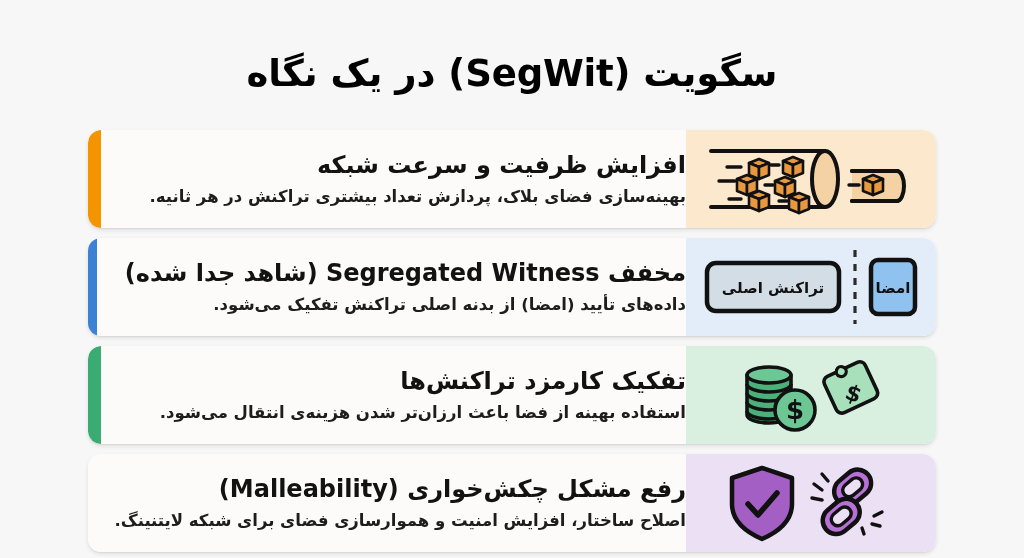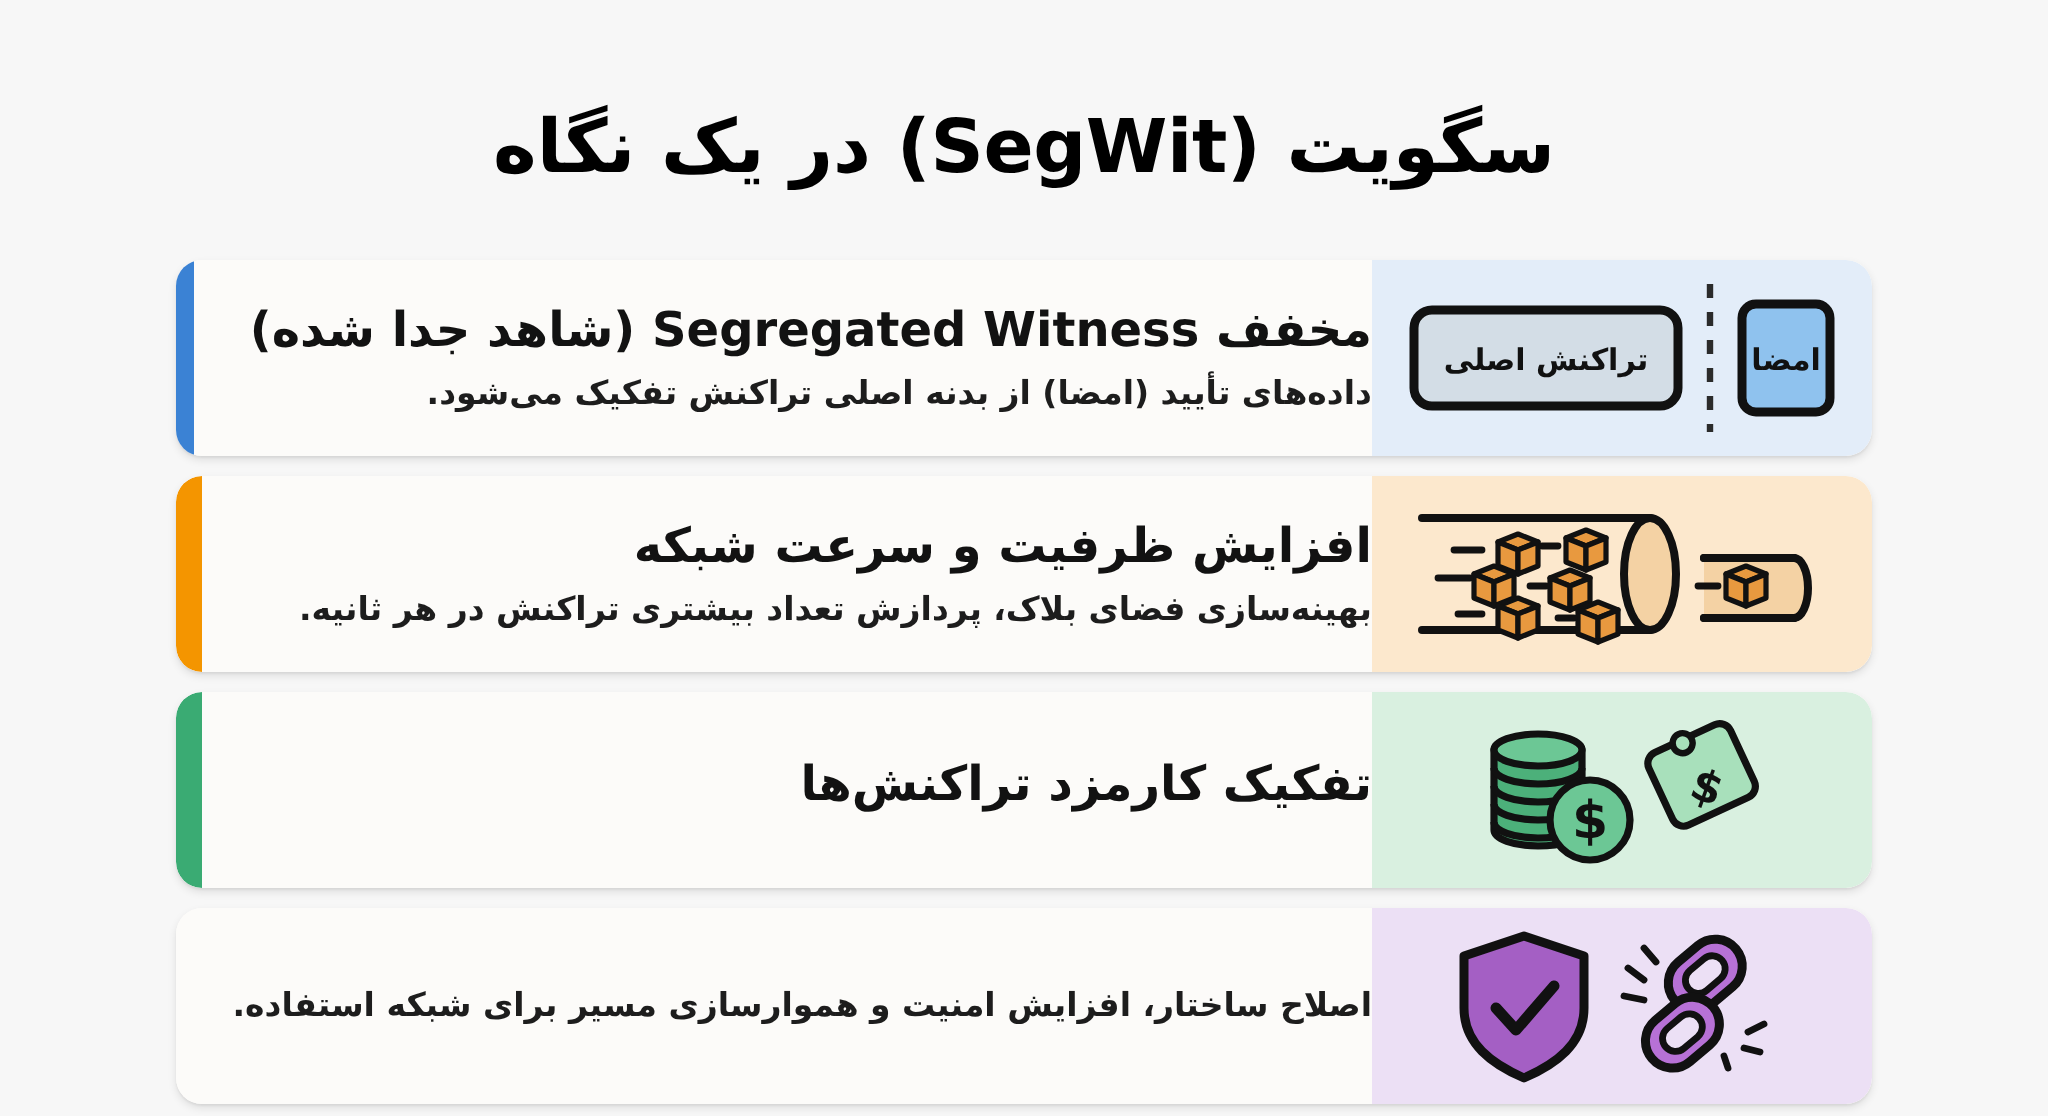--- a/index.html
+++ b/index.html
@@ -112,6 +112,81 @@
   <div class="cards">
 
     <div class="card">
+      <div class="card-icon" id="icon-panel-1" style="background: rgb(252, 232, 205);">
+        <svg width="213" height="76" viewBox="0 0 213 76">
+          <g stroke="#111" stroke-width="4" fill="none" stroke-linecap="round">
+            <path d="M6 10 H120"></path>
+            <path d="M6 66 H120"></path>
+          </g>
+          <path d="M120 10 a13 28 0 0 0 0 56 a13 28 0 0 0 0 -56 z" fill="#f4d2a4" stroke="#111" stroke-width="4"></path>
+          <g fill="#e8993f" stroke="#111" stroke-width="2.6" stroke-linejoin="round">
+            <g transform="translate(44,18)">
+                <path d="M0 4 L10 0 L20 4 L10 8 Z"></path>
+                <path d="M0 4 L0 16 L10 20 L10 8 Z"></path>
+                <path d="M20 4 L20 16 L10 20 L10 8 Z"></path>
+              </g>
+            <g transform="translate(78,16)">
+                <path d="M0 4 L10 0 L20 4 L10 8 Z"></path>
+                <path d="M0 4 L0 16 L10 20 L10 8 Z"></path>
+                <path d="M20 4 L20 16 L10 20 L10 8 Z"></path>
+              </g>
+            <g transform="translate(32,34)">
+                <path d="M0 4 L10 0 L20 4 L10 8 Z"></path>
+                <path d="M0 4 L0 16 L10 20 L10 8 Z"></path>
+                <path d="M20 4 L20 16 L10 20 L10 8 Z"></path>
+              </g>
+            <g transform="translate(70,36)">
+                <path d="M0 4 L10 0 L20 4 L10 8 Z"></path>
+                <path d="M0 4 L0 16 L10 20 L10 8 Z"></path>
+                <path d="M20 4 L20 16 L10 20 L10 8 Z"></path>
+              </g>
+            <g transform="translate(44,50)">
+                <path d="M0 4 L10 0 L20 4 L10 8 Z"></path>
+                <path d="M0 4 L0 16 L10 20 L10 8 Z"></path>
+                <path d="M20 4 L20 16 L10 20 L10 8 Z"></path>
+              </g>
+            <g transform="translate(84,52)">
+                <path d="M0 4 L10 0 L20 4 L10 8 Z"></path>
+                <path d="M0 4 L0 16 L10 20 L10 8 Z"></path>
+                <path d="M20 4 L20 16 L10 20 L10 8 Z"></path>
+              </g>
+          </g>
+          <g stroke="#111" stroke-width="3.4" stroke-linecap="round">
+            <path d="M22 26 H36"></path>
+              <path d="M14 40 H30"></path>
+              <path d="M24 58 H36"></path>
+            <path d="M66 24 H74"></path>
+              <path d="M60 44 H68"></path>
+              <path d="M74 60 H82"></path>
+          </g>
+          <g stroke="#111" stroke-width="4" fill="none" stroke-linecap="round">
+            <path d="M147 30 H192"></path>
+            <path d="M147 60 H192"></path>
+          </g>
+          <path d="M192 30 a7 15 0 0 0 0 30 a7 15 0 0 0 0 -30 z" fill="#f4d2a4" stroke="#111" stroke-width="4"></path>
+          <rect x="147" y="30" width="45" height="30" fill="#f4d2a4" stroke="none"></rect>
+          <g stroke="#111" stroke-width="4" fill="none" stroke-linecap="round">
+            <path d="M147 30 H192"></path>
+            <path d="M147 60 H192"></path>
+          </g>
+          <g fill="#e8993f" stroke="#111" stroke-width="2.6" stroke-linejoin="round" transform="translate(158,34)">
+            <path d="M0 4 L10 0 L20 4 L10 8 Z"></path>
+              <path d="M0 4 L0 16 L10 20 L10 8 Z"></path>
+              <path d="M20 4 L20 16 L10 20 L10 8 Z"></path>
+          </g>
+          <path d="M144 44 H154" stroke="#111" stroke-width="3.4" stroke-linecap="round"></path>
+        </svg>
+      </div>
+      <div class="card-text">
+        <div class="card-inner-text">
+          <div class="card-heading">افزایش ظرفیت و سرعت شبکه</div>
+          <div class="card-sub">بهینه‌سازی فضای بلاک، پردازش تعداد بیشتری تراکنش در هر ثانیه.</div>
+        </div>
+      </div>
+      <div class="accent" id="accent-1" style="background: rgb(244, 149, 0);"></div>
+    </div>
+
+    <div class="card">
       <div class="card-icon" id="icon-panel-0" style="background: rgb(227, 237, 249);">
         <svg width="215" height="74" viewBox="0 0 215 74">
           <rect x="3" y="13" width="132" height="48" rx="9" fill="#d3dde6" stroke="#111" stroke-width="4.5"></rect>
@@ -128,81 +203,6 @@
         </div>
       </div>
       <div class="accent" id="accent-0" style="background: rgb(59, 130, 212);"></div>
-    </div>
-
-    <div class="card">
-      <div class="card-icon" id="icon-panel-1" style="background: rgb(252, 232, 205);">
-        <svg width="213" height="76" viewBox="0 0 213 76">
-          <g stroke="#111" stroke-width="4" fill="none" stroke-linecap="round">
-            <path d="M6 10 H120"></path>
-            <path d="M6 66 H120"></path>
-          </g>
-          <path d="M120 10 a13 28 0 0 0 0 56 a13 28 0 0 0 0 -56 z" fill="#f4d2a4" stroke="#111" stroke-width="4"></path>
-          <g fill="#e8993f" stroke="#111" stroke-width="2.6" stroke-linejoin="round">
-            <g transform="translate(44,18)">
-                <path d="M0 4 L10 0 L20 4 L10 8 Z"></path>
-                <path d="M0 4 L0 16 L10 20 L10 8 Z"></path>
-                <path d="M20 4 L20 16 L10 20 L10 8 Z"></path>
-              </g>
-            <g transform="translate(78,16)">
-                <path d="M0 4 L10 0 L20 4 L10 8 Z"></path>
-                <path d="M0 4 L0 16 L10 20 L10 8 Z"></path>
-                <path d="M20 4 L20 16 L10 20 L10 8 Z"></path>
-              </g>
-            <g transform="translate(32,34)">
-                <path d="M0 4 L10 0 L20 4 L10 8 Z"></path>
-                <path d="M0 4 L0 16 L10 20 L10 8 Z"></path>
-                <path d="M20 4 L20 16 L10 20 L10 8 Z"></path>
-              </g>
-            <g transform="translate(70,36)">
-                <path d="M0 4 L10 0 L20 4 L10 8 Z"></path>
-                <path d="M0 4 L0 16 L10 20 L10 8 Z"></path>
-                <path d="M20 4 L20 16 L10 20 L10 8 Z"></path>
-              </g>
-            <g transform="translate(44,50)">
-                <path d="M0 4 L10 0 L20 4 L10 8 Z"></path>
-                <path d="M0 4 L0 16 L10 20 L10 8 Z"></path>
-                <path d="M20 4 L20 16 L10 20 L10 8 Z"></path>
-              </g>
-            <g transform="translate(84,52)">
-                <path d="M0 4 L10 0 L20 4 L10 8 Z"></path>
-                <path d="M0 4 L0 16 L10 20 L10 8 Z"></path>
-                <path d="M20 4 L20 16 L10 20 L10 8 Z"></path>
-              </g>
-          </g>
-          <g stroke="#111" stroke-width="3.4" stroke-linecap="round">
-            <path d="M22 26 H36"></path>
-              <path d="M14 40 H30"></path>
-              <path d="M24 58 H36"></path>
-            <path d="M66 24 H74"></path>
-              <path d="M60 44 H68"></path>
-              <path d="M74 60 H82"></path>
-          </g>
-          <g stroke="#111" stroke-width="4" fill="none" stroke-linecap="round">
-            <path d="M147 30 H192"></path>
-            <path d="M147 60 H192"></path>
-          </g>
-          <path d="M192 30 a7 15 0 0 0 0 30 a7 15 0 0 0 0 -30 z" fill="#f4d2a4" stroke="#111" stroke-width="4"></path>
-          <rect x="147" y="30" width="45" height="30" fill="#f4d2a4" stroke="none"></rect>
-          <g stroke="#111" stroke-width="4" fill="none" stroke-linecap="round">
-            <path d="M147 30 H192"></path>
-            <path d="M147 60 H192"></path>
-          </g>
-          <g fill="#e8993f" stroke="#111" stroke-width="2.6" stroke-linejoin="round" transform="translate(158,34)">
-            <path d="M0 4 L10 0 L20 4 L10 8 Z"></path>
-              <path d="M0 4 L0 16 L10 20 L10 8 Z"></path>
-              <path d="M20 4 L20 16 L10 20 L10 8 Z"></path>
-          </g>
-          <path d="M144 44 H154" stroke="#111" stroke-width="3.4" stroke-linecap="round"></path>
-        </svg>
-      </div>
-      <div class="card-text">
-        <div class="card-inner-text">
-          <div class="card-heading">افزایش ظرفیت و سرعت شبکه</div>
-          <div class="card-sub">بهینه‌سازی فضای بلاک، پردازش تعداد بیشتری تراکنش در هر ثانیه.</div>
-        </div>
-      </div>
-      <div class="accent" id="accent-1" style="background: rgb(244, 149, 0);"></div>
     </div>
 
     <div class="card">

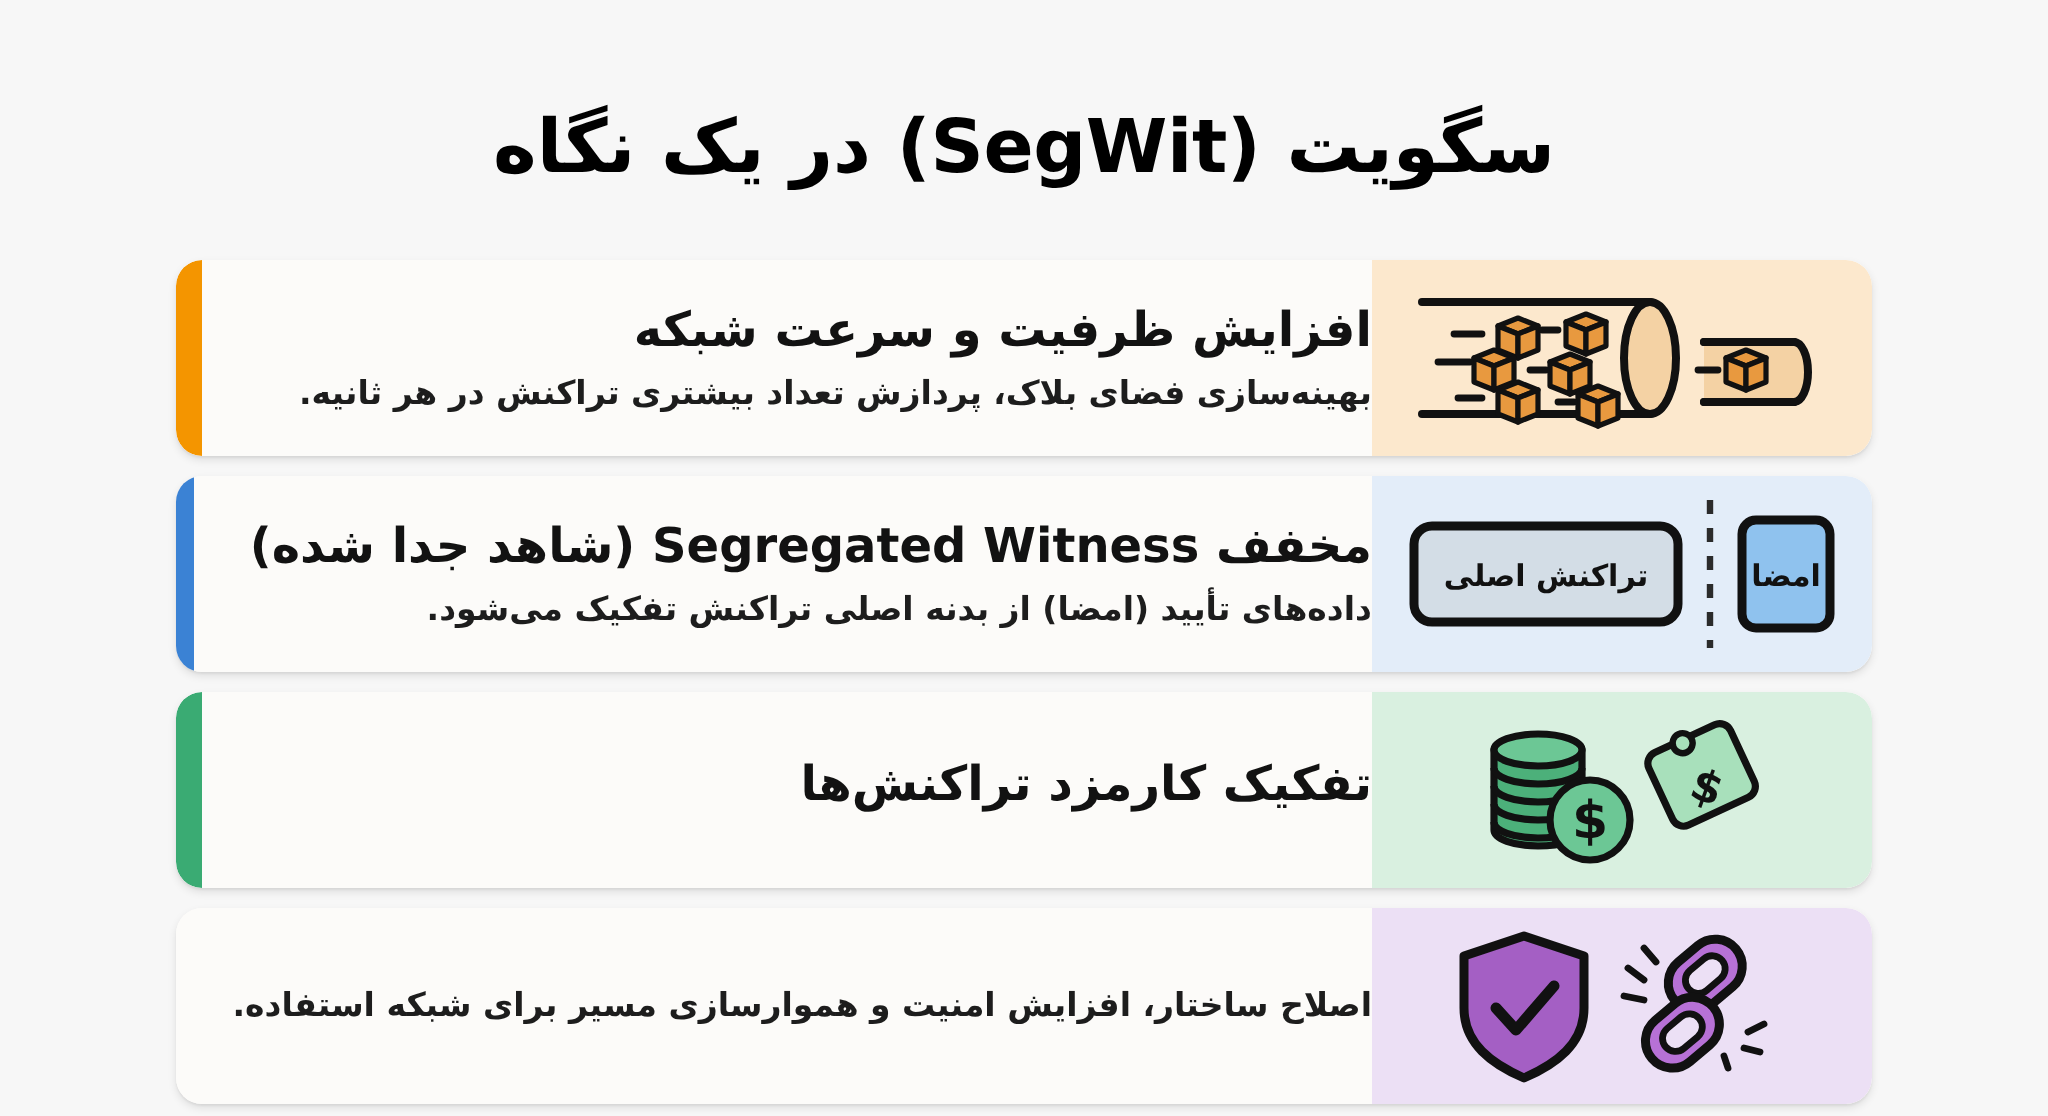--- a/index.html
+++ b/index.html
@@ -230,6 +230,7 @@
       <div class="card-text">
         <div class="card-inner-text">
           <div class="card-heading">تفکیک کارمزد تراکنش‌ها</div>
+          <div class="card-sub">استفاده بهینه از فضا باعث ارزان‌تر شدن هزینه‌ی انتقال می‌شود.</div>
         </div>
       </div>
       <div class="accent" id="accent-2" style="background: rgb(58, 171, 115);"></div>

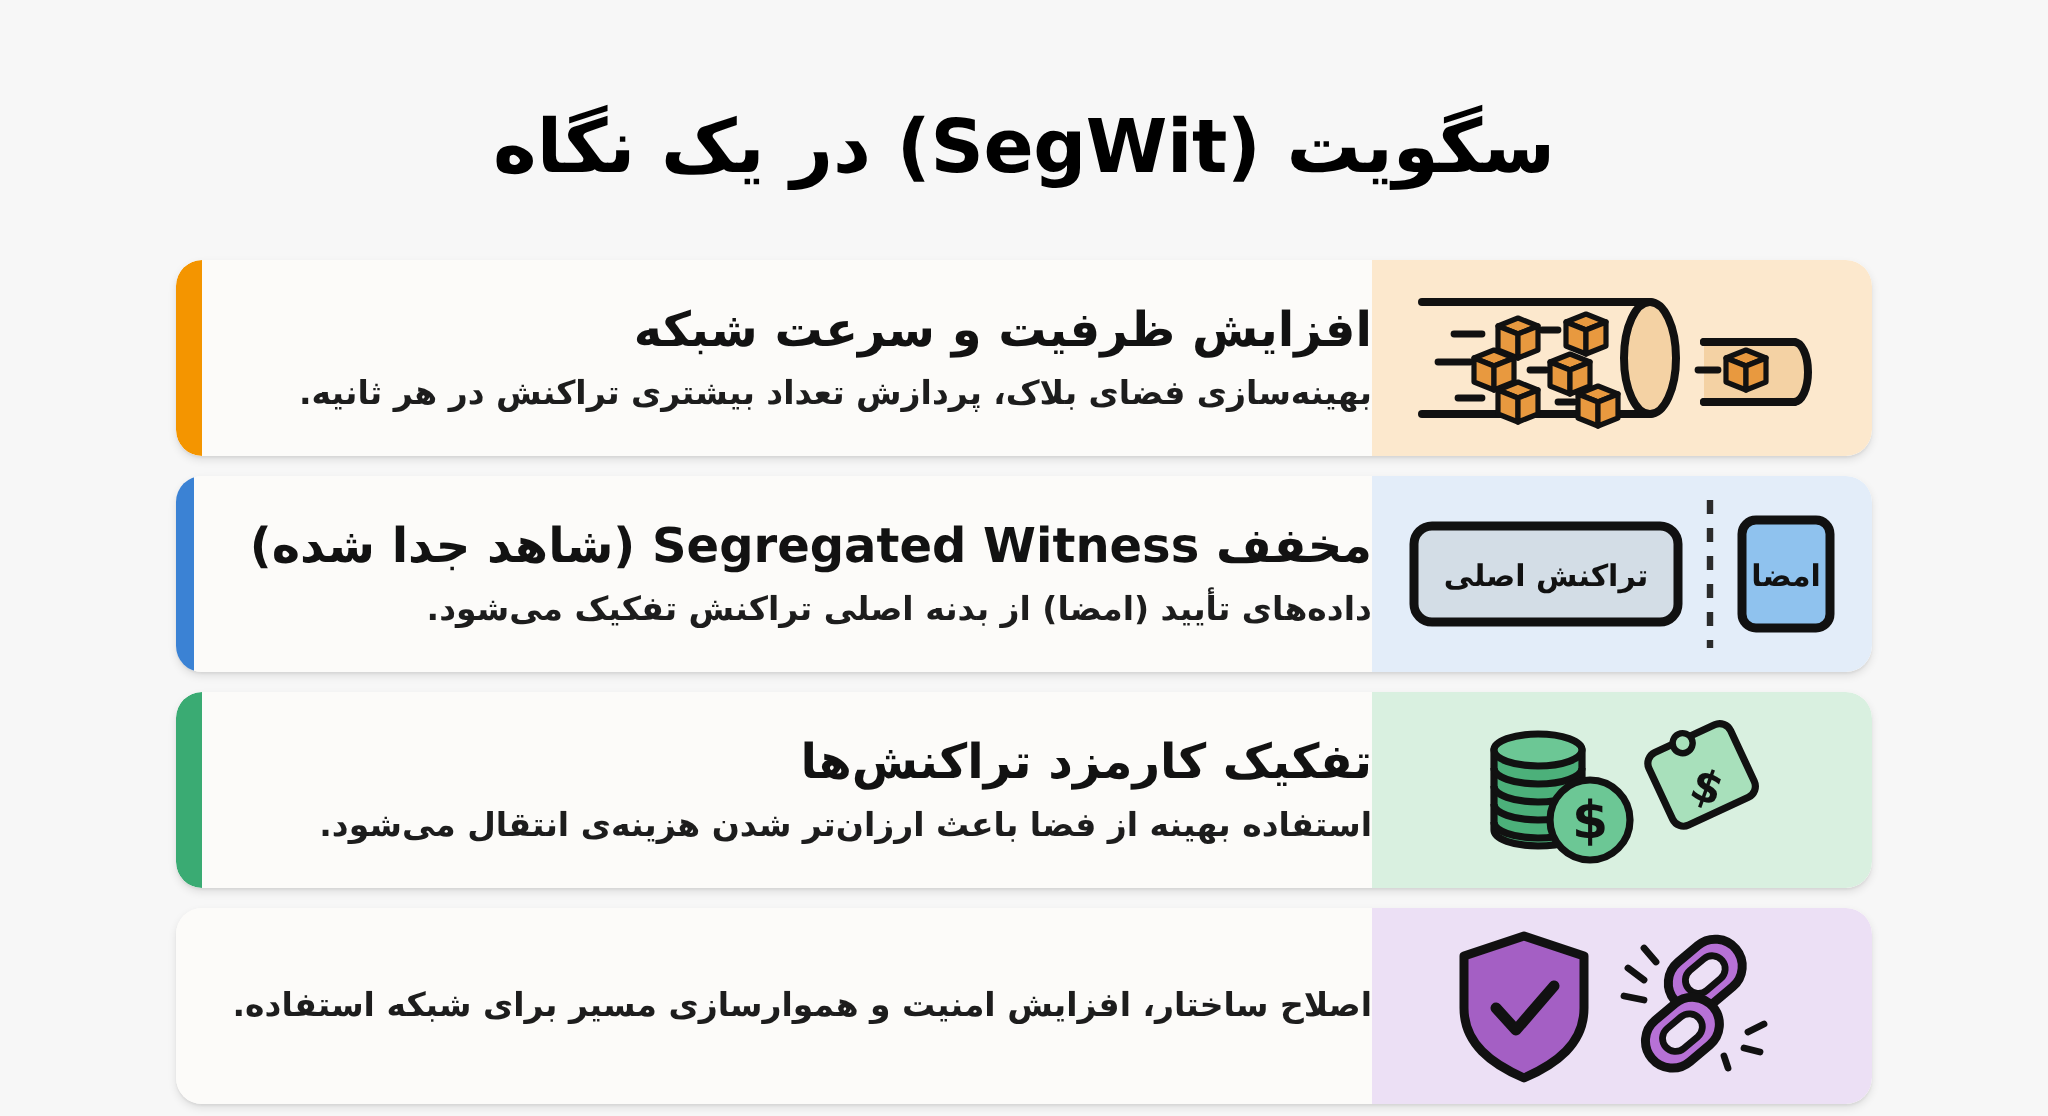--- a/index.html
+++ b/index.html
@@ -263,6 +263,7 @@
       </div>
       <div class="card-text">
         <div class="card-inner-text">
+          <div class="card-heading">رفع مشکل چکش‌خواری (Malleability)</div>
           <div class="card-sub">اصلاح ساختار، افزایش امنیت و هموارسازی مسیر برای شبکه استفاده.</div>
         </div>
       </div>

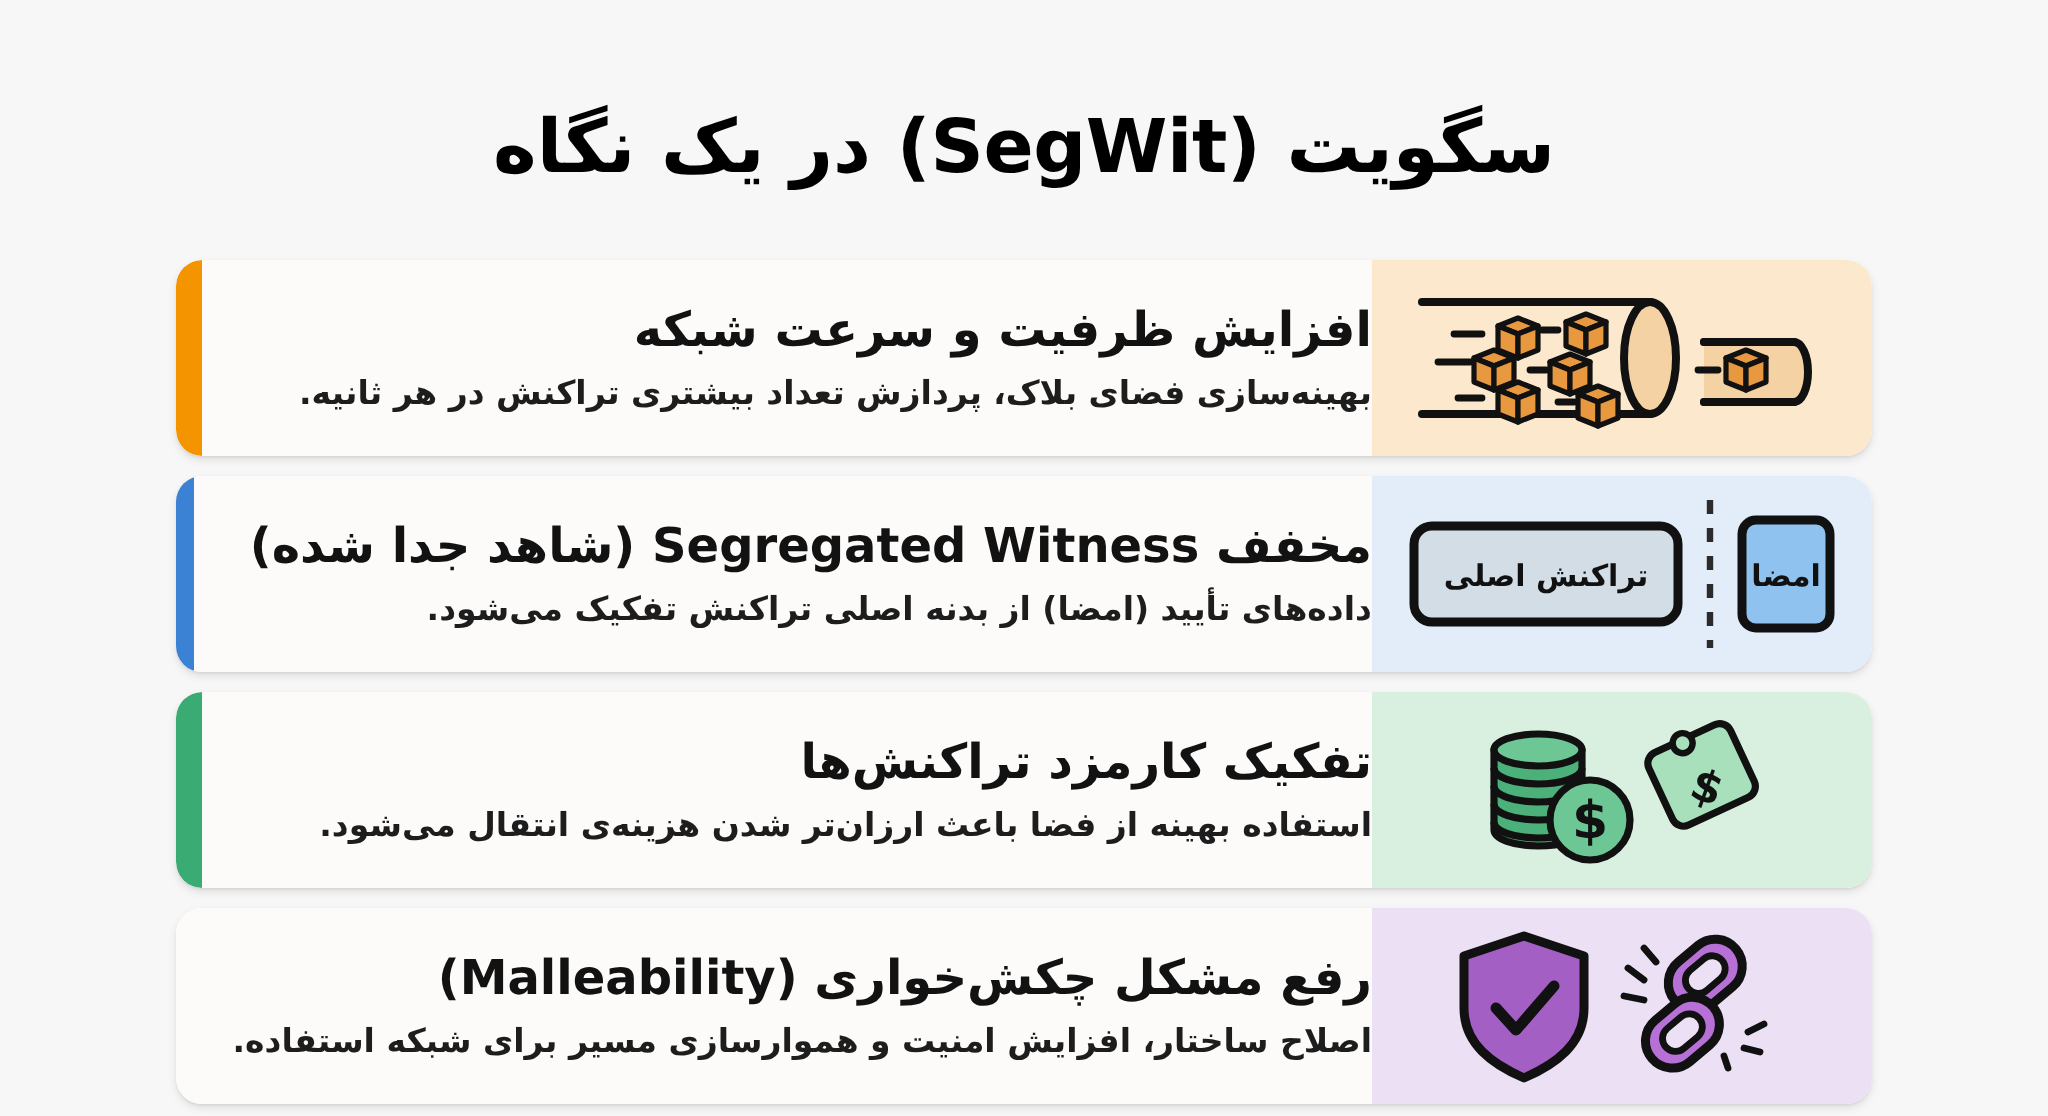--- a/index.html
+++ b/index.html
@@ -264,7 +264,7 @@
       <div class="card-text">
         <div class="card-inner-text">
           <div class="card-heading">رفع مشکل چکش‌خواری (Malleability)</div>
-          <div class="card-sub">اصلاح ساختار، افزایش امنیت و هموارسازی مسیر برای شبکه استفاده.</div>
+          <div class="card-sub">اصلاح ساختار، افزایش امنیت و هموارسازی فضای برای شبکه لایتنینگ.</div>
         </div>
       </div>
       <div class="accent" id="accent-3" style="background: rgb(159, 85, 187);"></div>

